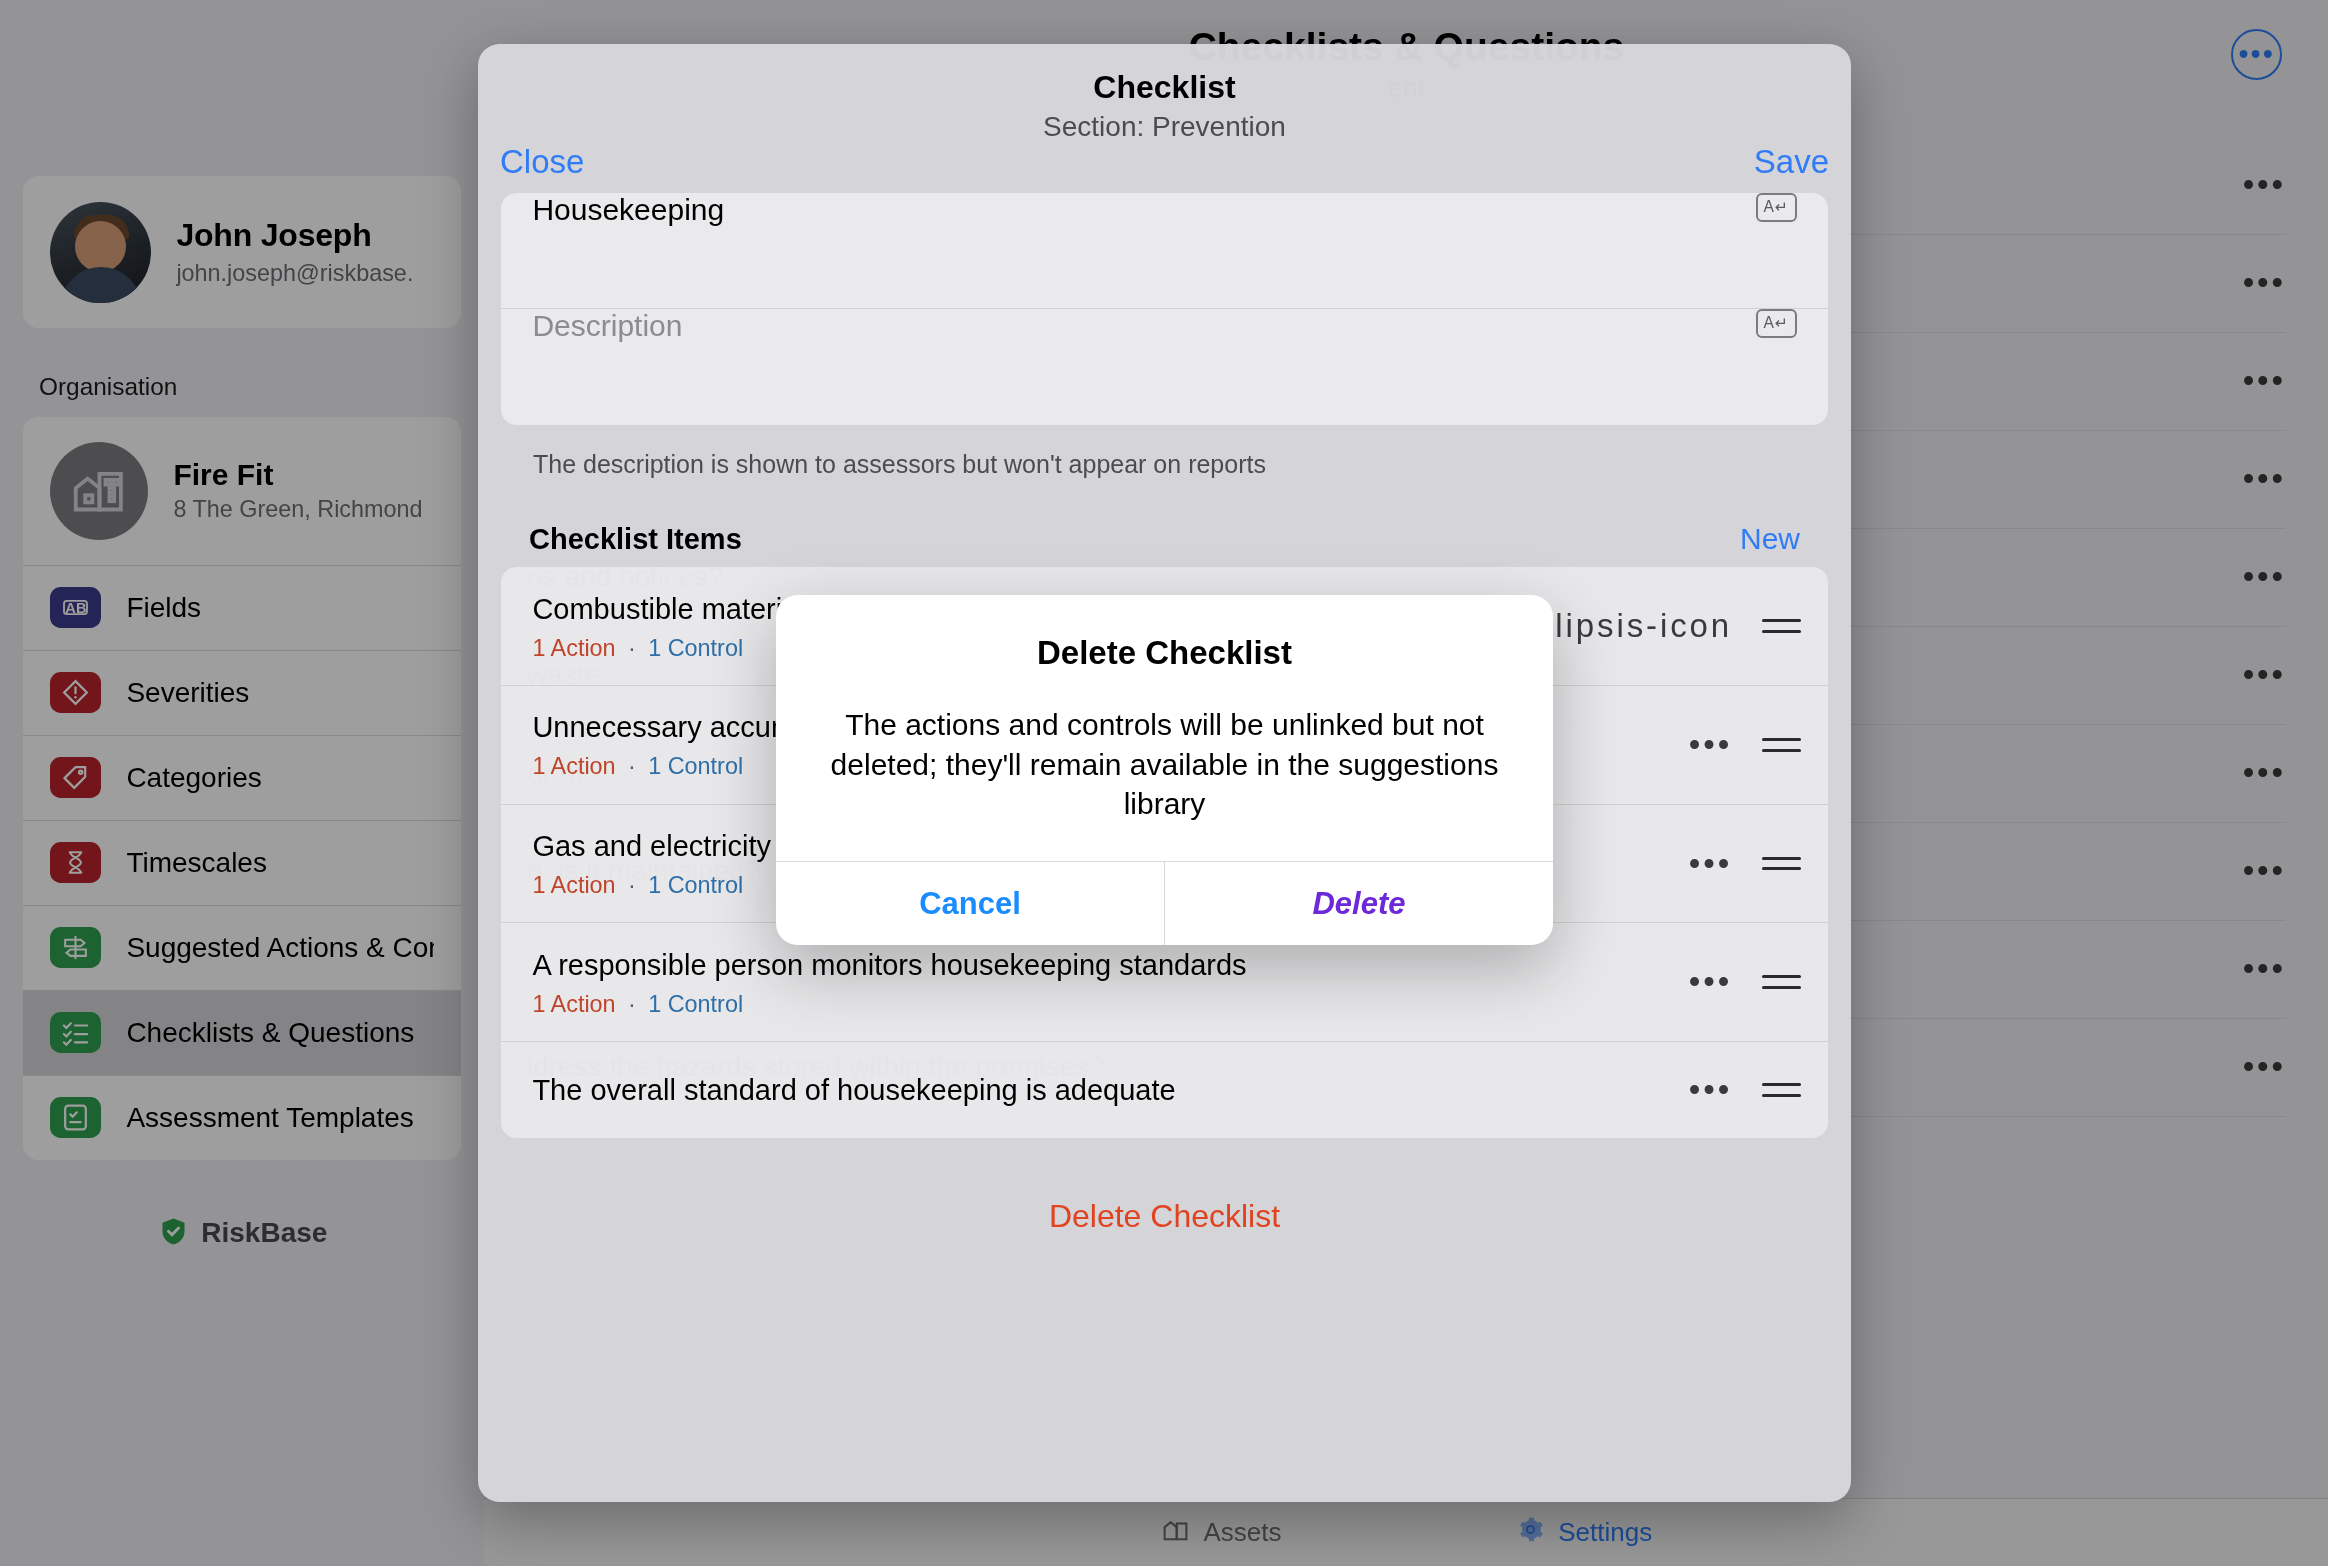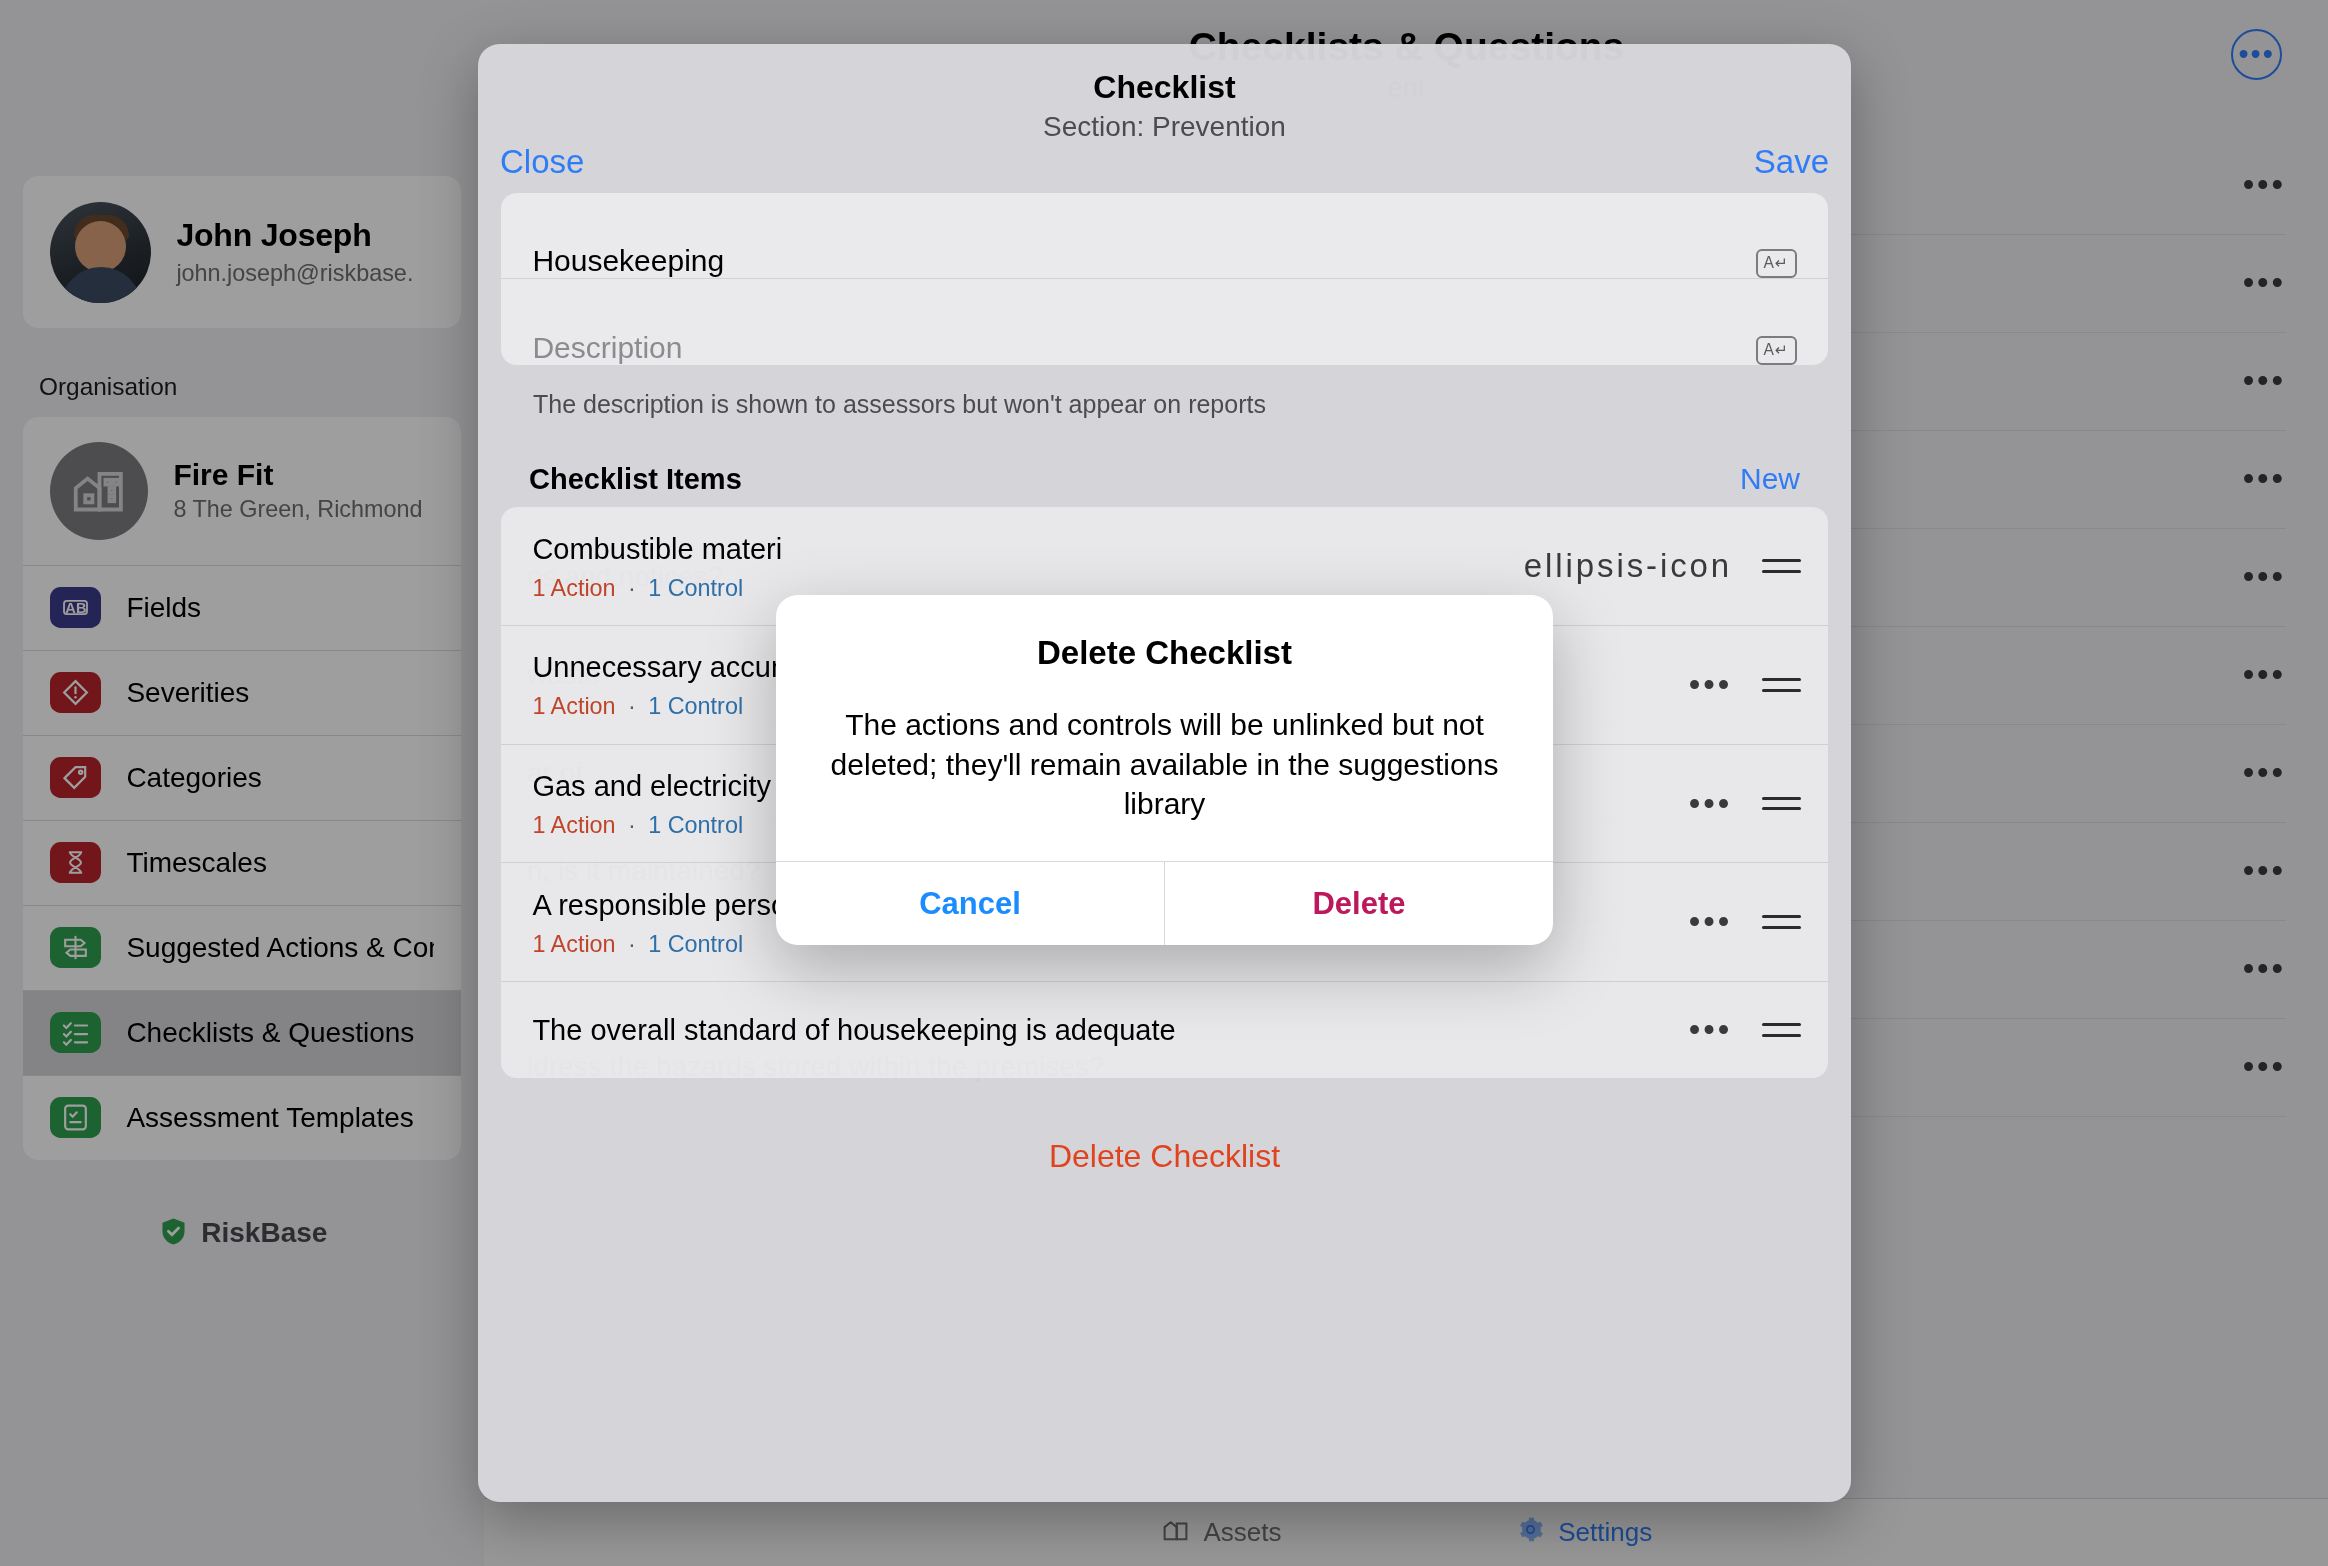--- a/index.html
+++ b/index.html
@@ -185,8 +185,8 @@
     overflow: hidden;
   }
   .field-row {
-    height: 86px;
-    display: flex; align-items: flex-end;
+    height: 116px;
+    display: flex; align-items: flex-start;
     padding: 0 31px;
     font-size: 30px; color: #000;
     border-bottom: 1px solid rgba(0,0,0,0.10);

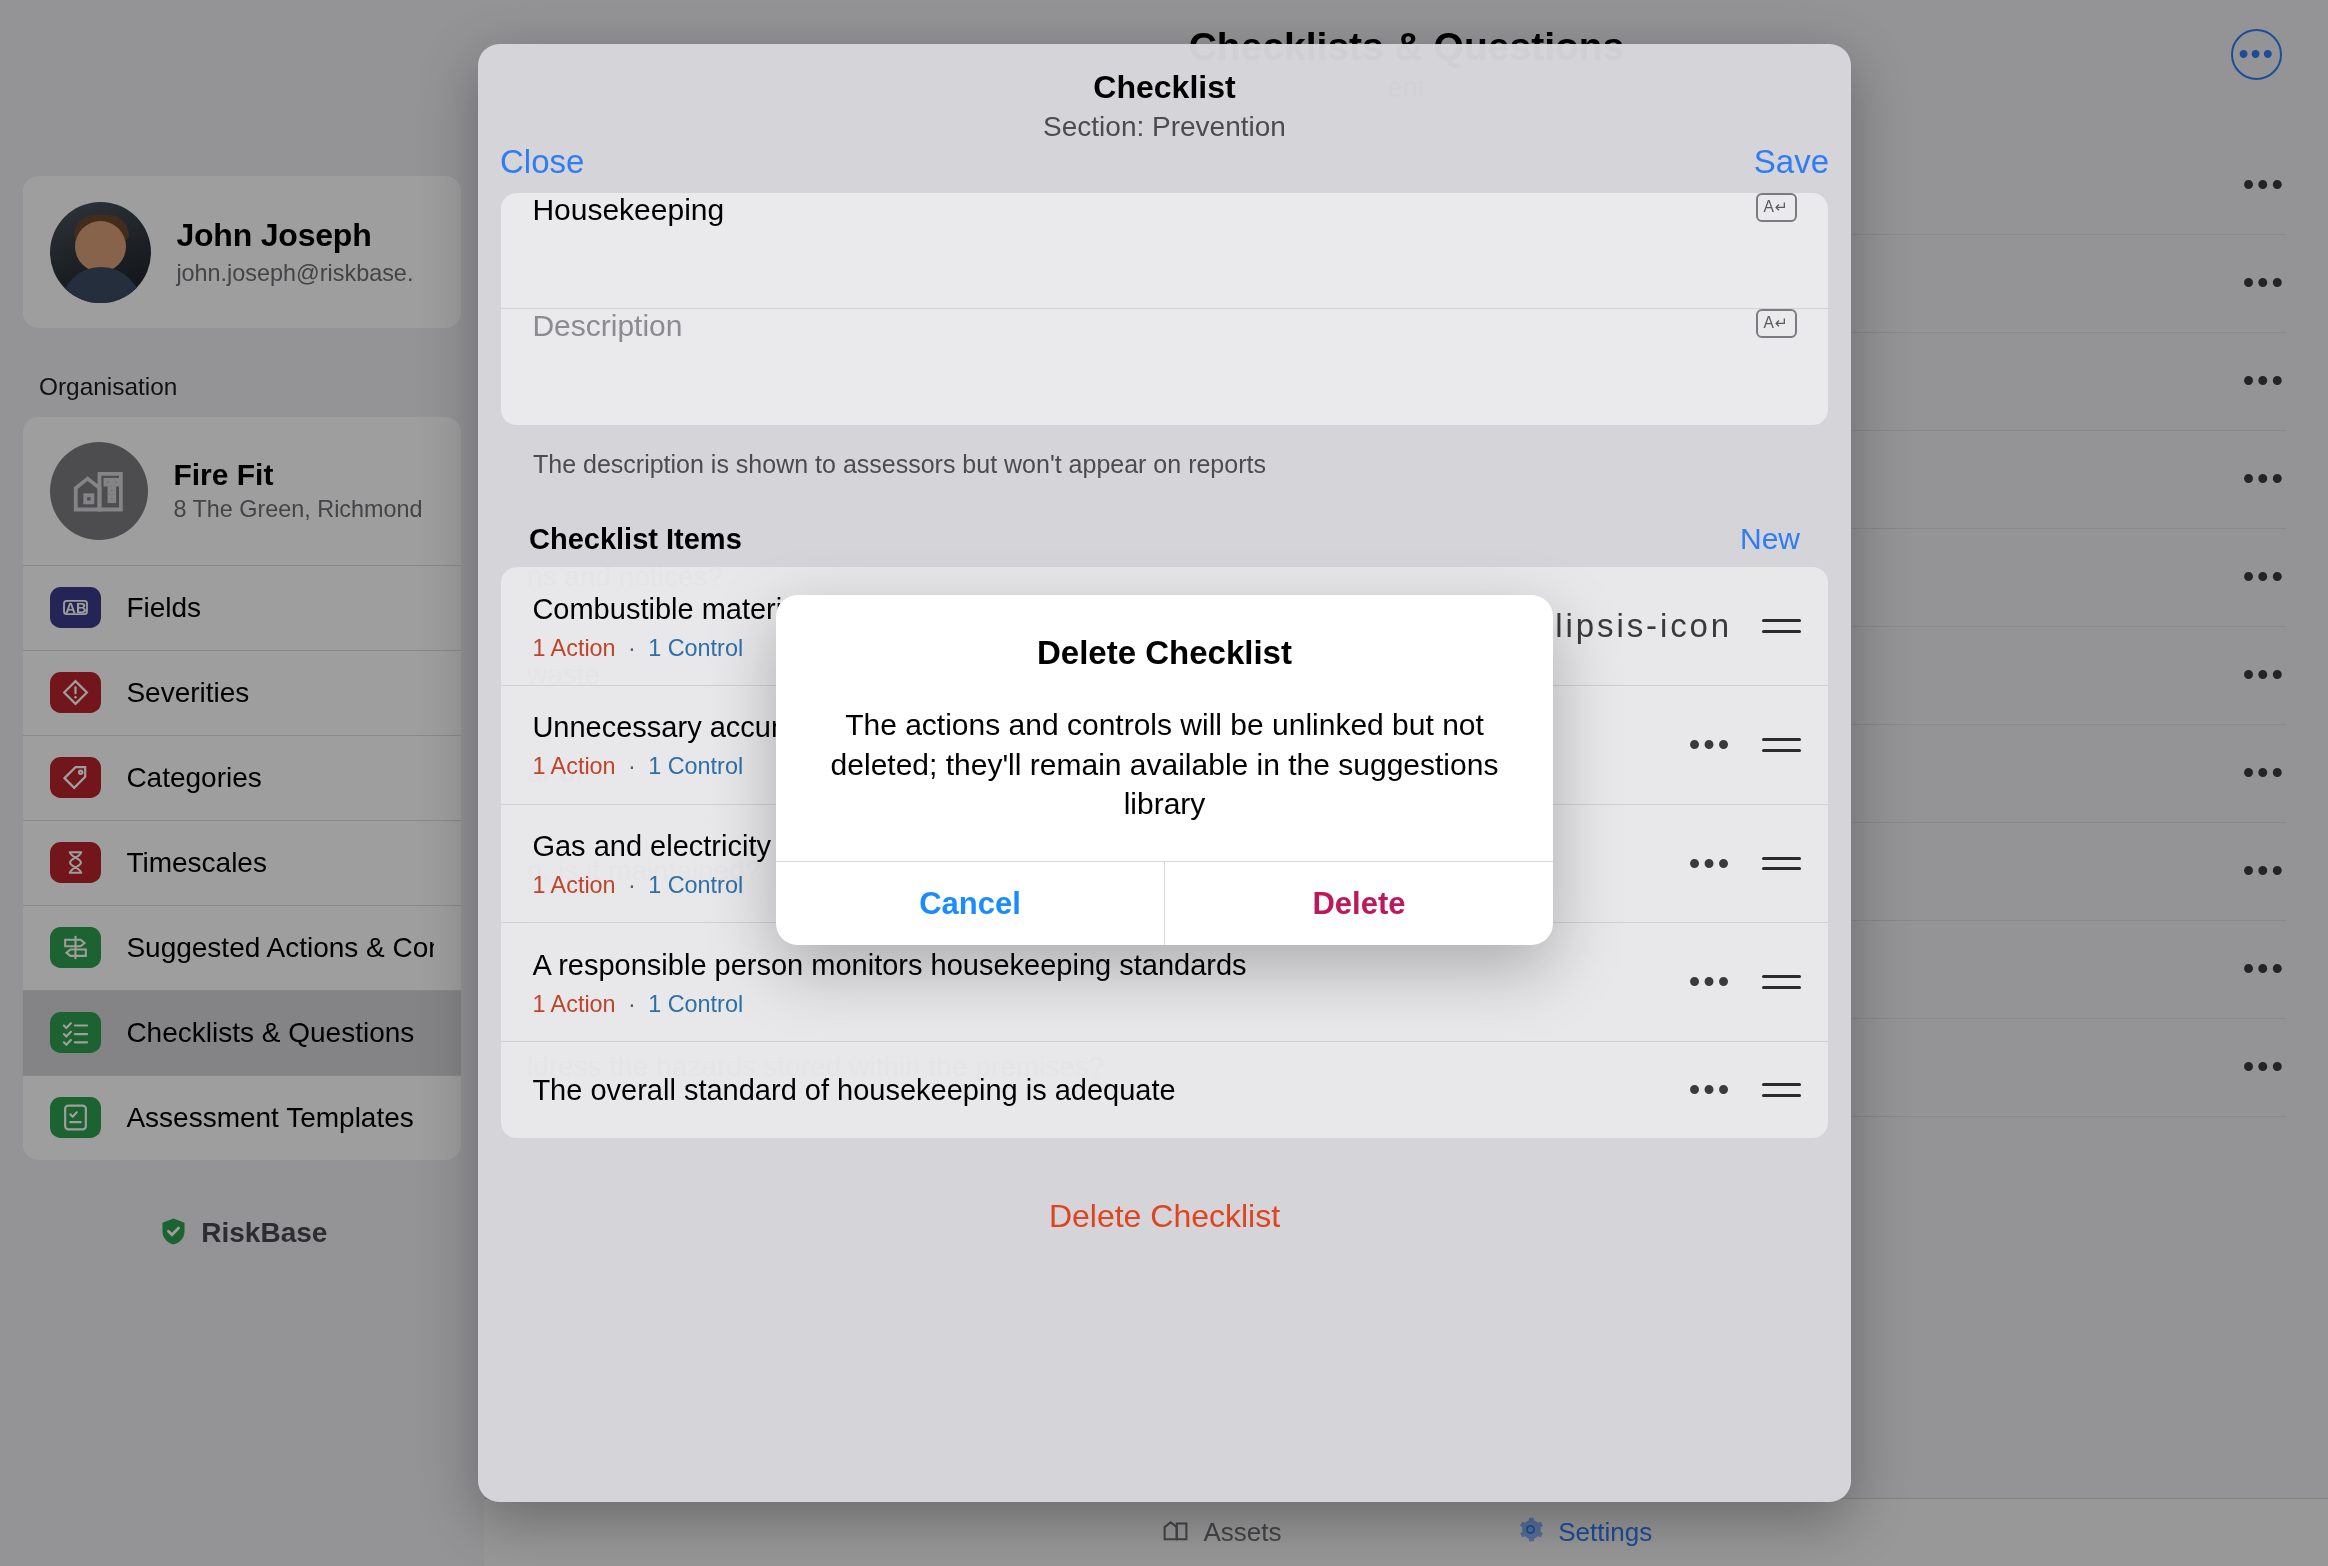--- a/index.html
+++ b/index.html
@@ -277,7 +277,7 @@
     font-size: 31px; font-weight: 700; cursor: pointer;
   }
   .alert-btn.cancel { color: #1a8cff; border-right: 1px solid #d8d8dc; }
-  .alert-btn.delete { color: #be185d; }
+  .alert-btn.delete { color: #6d28d9; font-style: italic; }
 </style>
 </head>
 <body>

